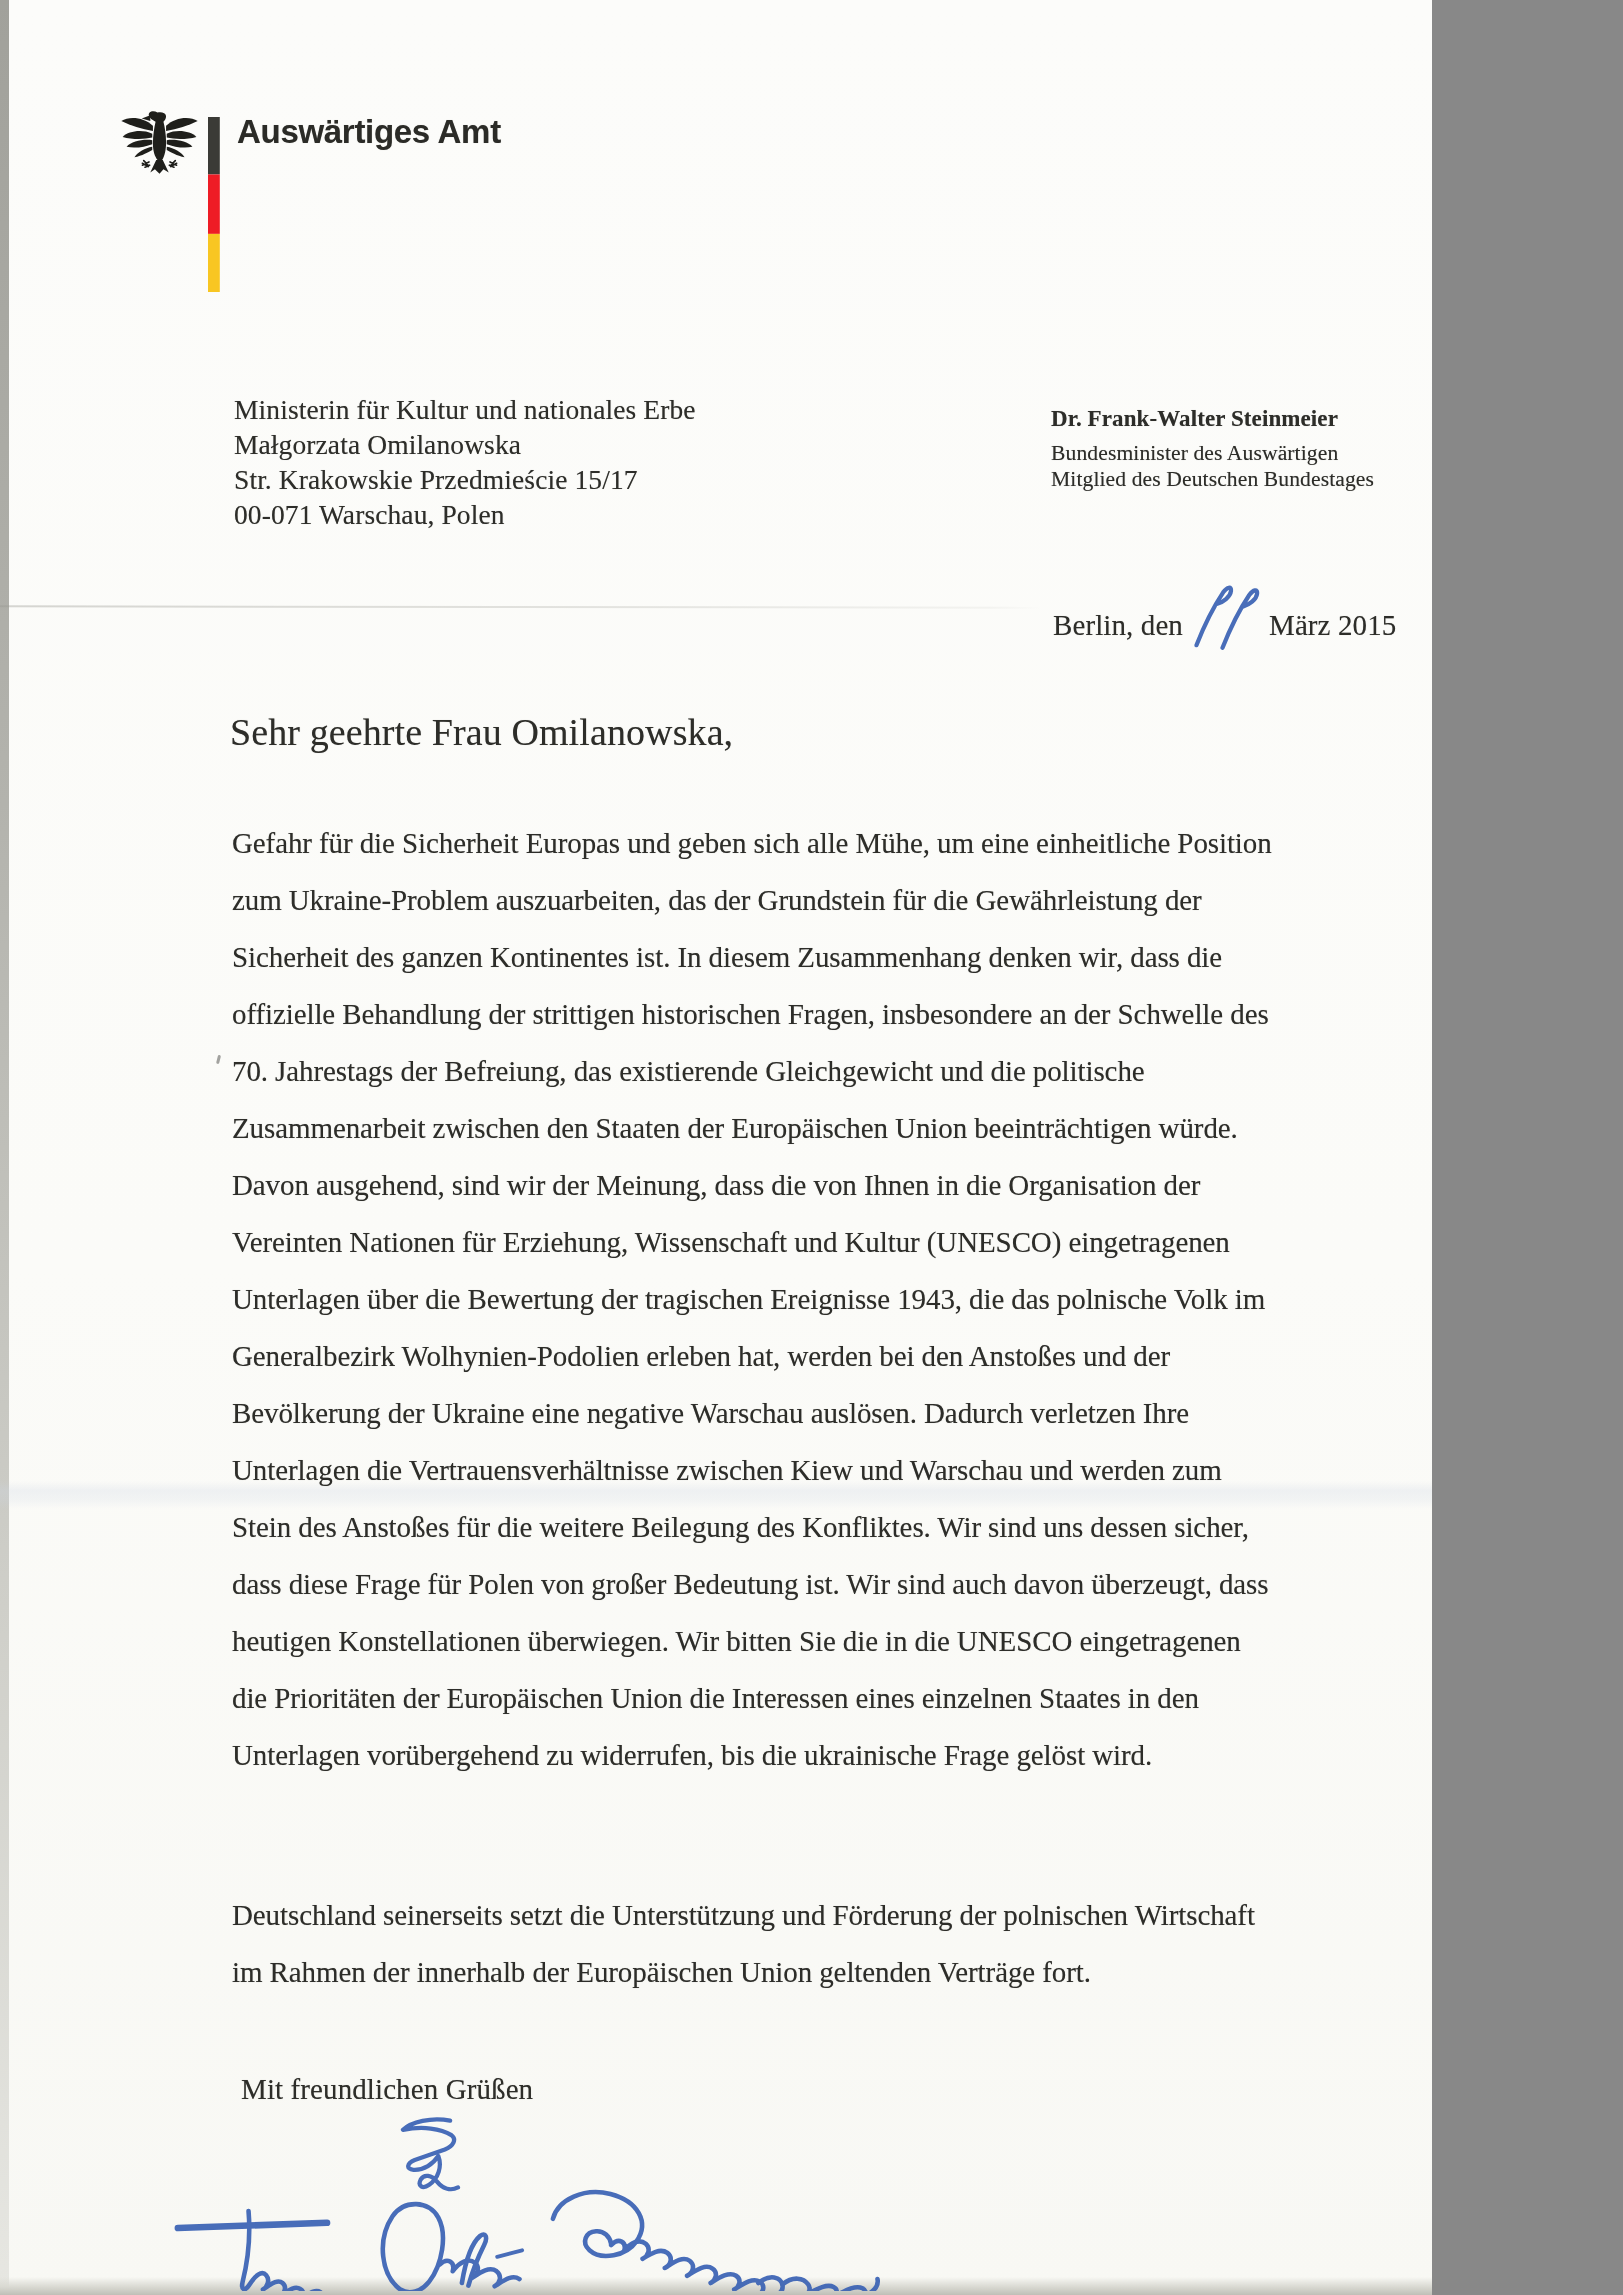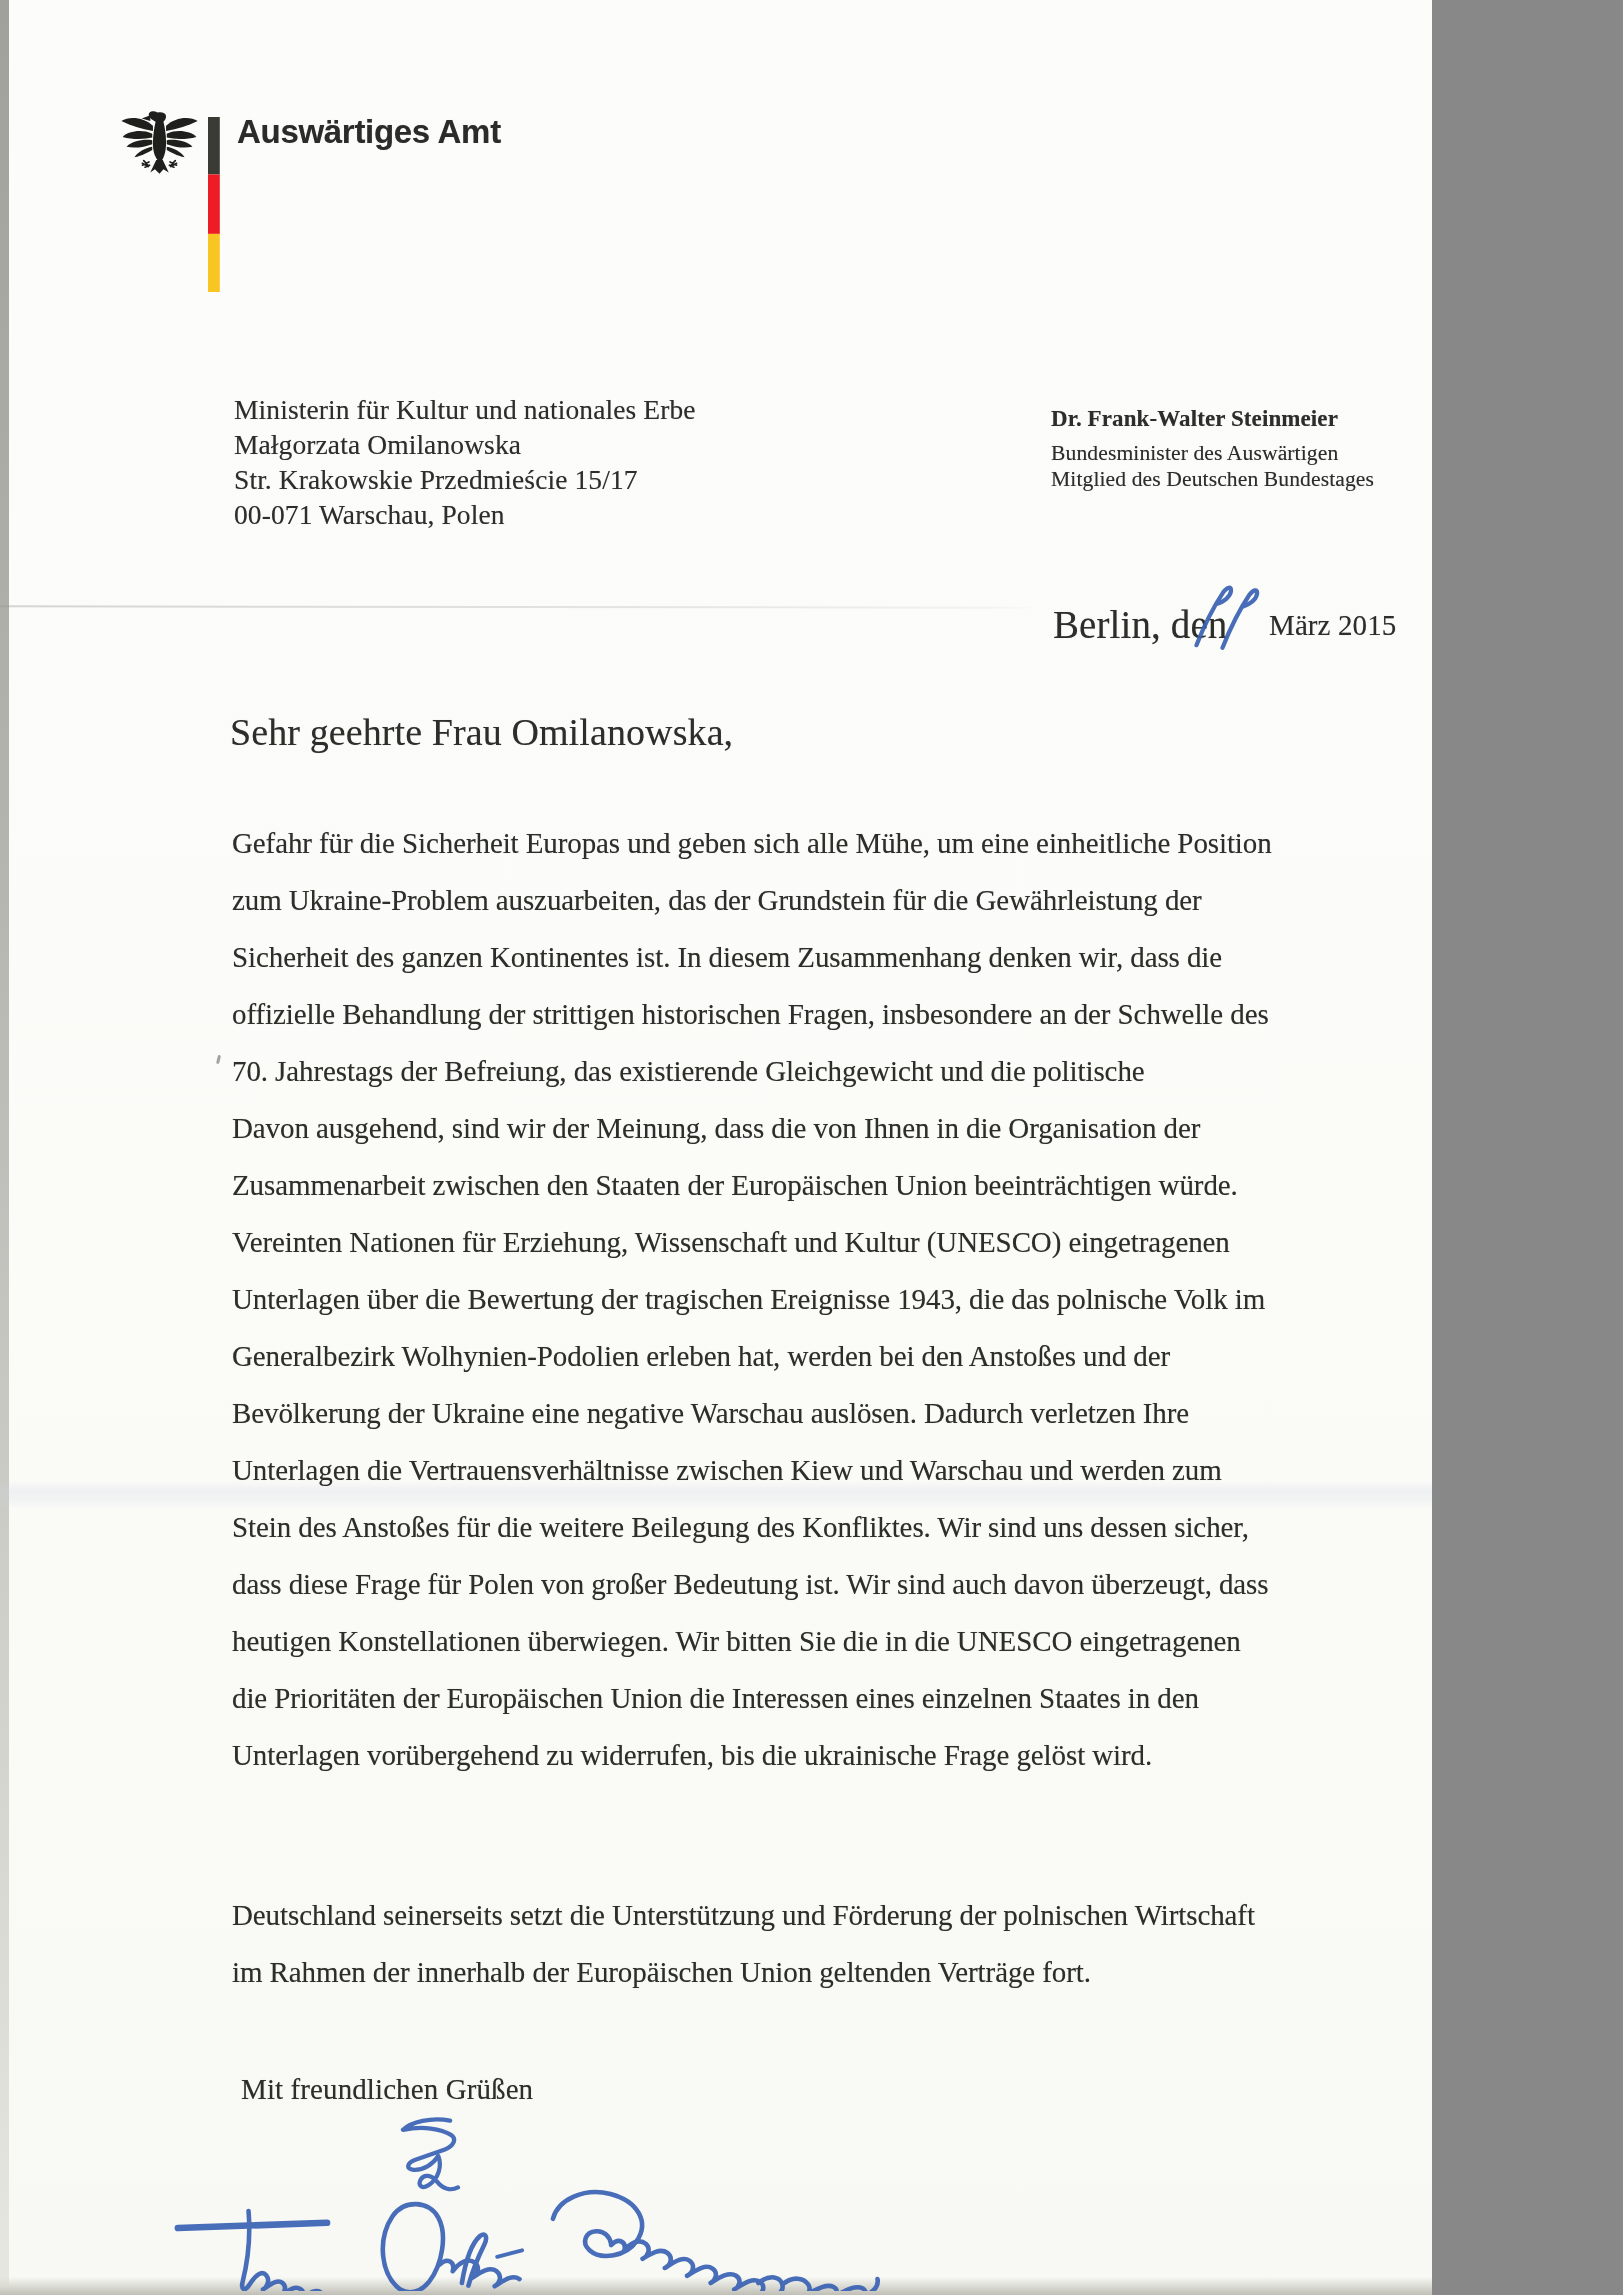--- a/index.html
+++ b/index.html
@@ -57,7 +57,7 @@
   .sender-titles{margin-top:3.9px;}
   .sender-title{font-size:21.6px;line-height:26px;white-space:nowrap;}
   
-  .date-prefix{position:absolute;left:1053px;top:606px;font-size:39px;line-height:38px;white-space:nowrap;}
+  .date-prefix{position:absolute;left:1053px;top:606px;font-size:29px;line-height:38px;white-space:nowrap;}
   .day11{position:absolute;left:1186px;top:581px;width:75px;height:69px;}
   .date-suffix{position:absolute;left:1269px;top:606px;font-size:29px;line-height:38px;white-space:nowrap;}
   

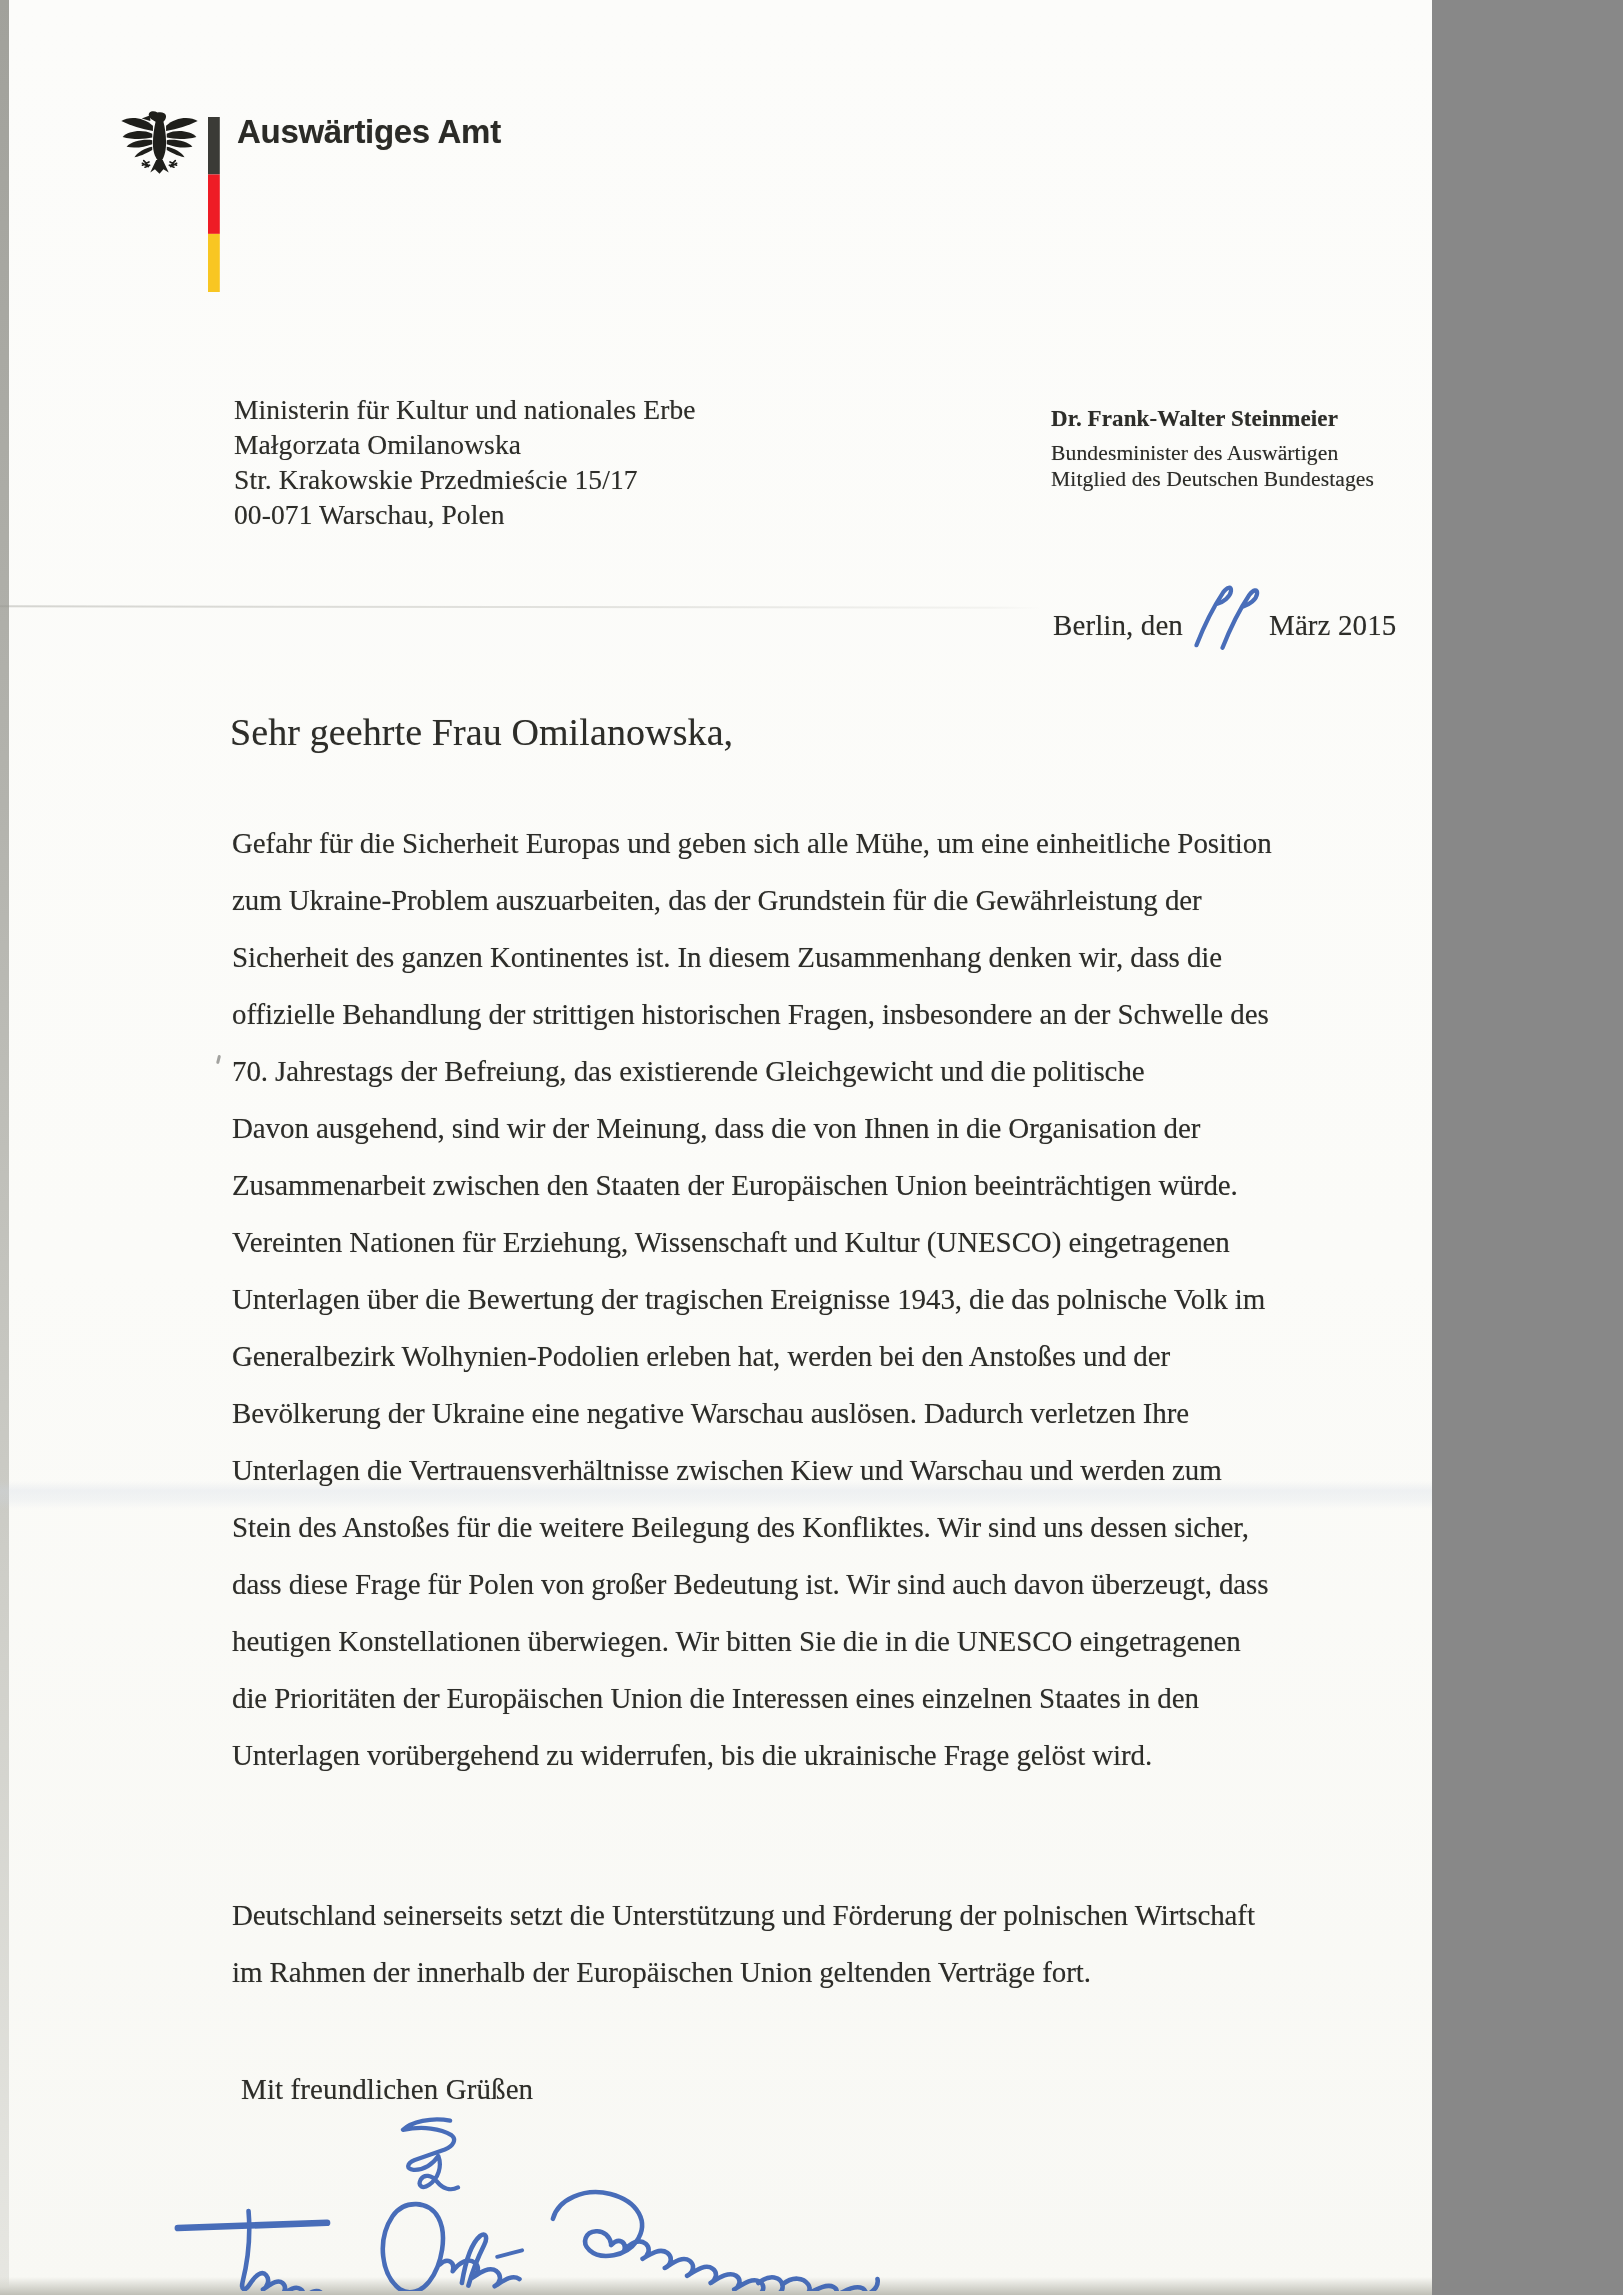--- a/index.html
+++ b/index.html
@@ -144,8 +144,8 @@
       <div class="body-line">Sicherheit des ganzen Kontinentes ist. In diesem Zusammenhang denken wir, dass die</div>
       <div class="body-line">offizielle Behandlung der strittigen historischen Fragen, insbesondere an der Schwelle des</div>
       <div class="body-line">70. Jahrestags der Befreiung, das existierende Gleichgewicht und die politische</div>
+      <div class="body-line">Zusammenarbeit zwischen den Staaten der Europäischen Union beeinträchtigen würde.</div>
       <div class="body-line">Davon ausgehend, sind wir der Meinung, dass die von Ihnen in die Organisation der</div>
-      <div class="body-line">Zusammenarbeit zwischen den Staaten der Europäischen Union beeinträchtigen würde.</div>
       <div class="body-line">Vereinten Nationen für Erziehung, Wissenschaft und Kultur (UNESCO) eingetragenen</div>
       <div class="body-line">Unterlagen über die Bewertung der tragischen Ereignisse 1943, die das polnische Volk im</div>
       <div class="body-line">Generalbezirk Wolhynien-Podolien erleben hat, werden bei den Anstoßes und der</div>

